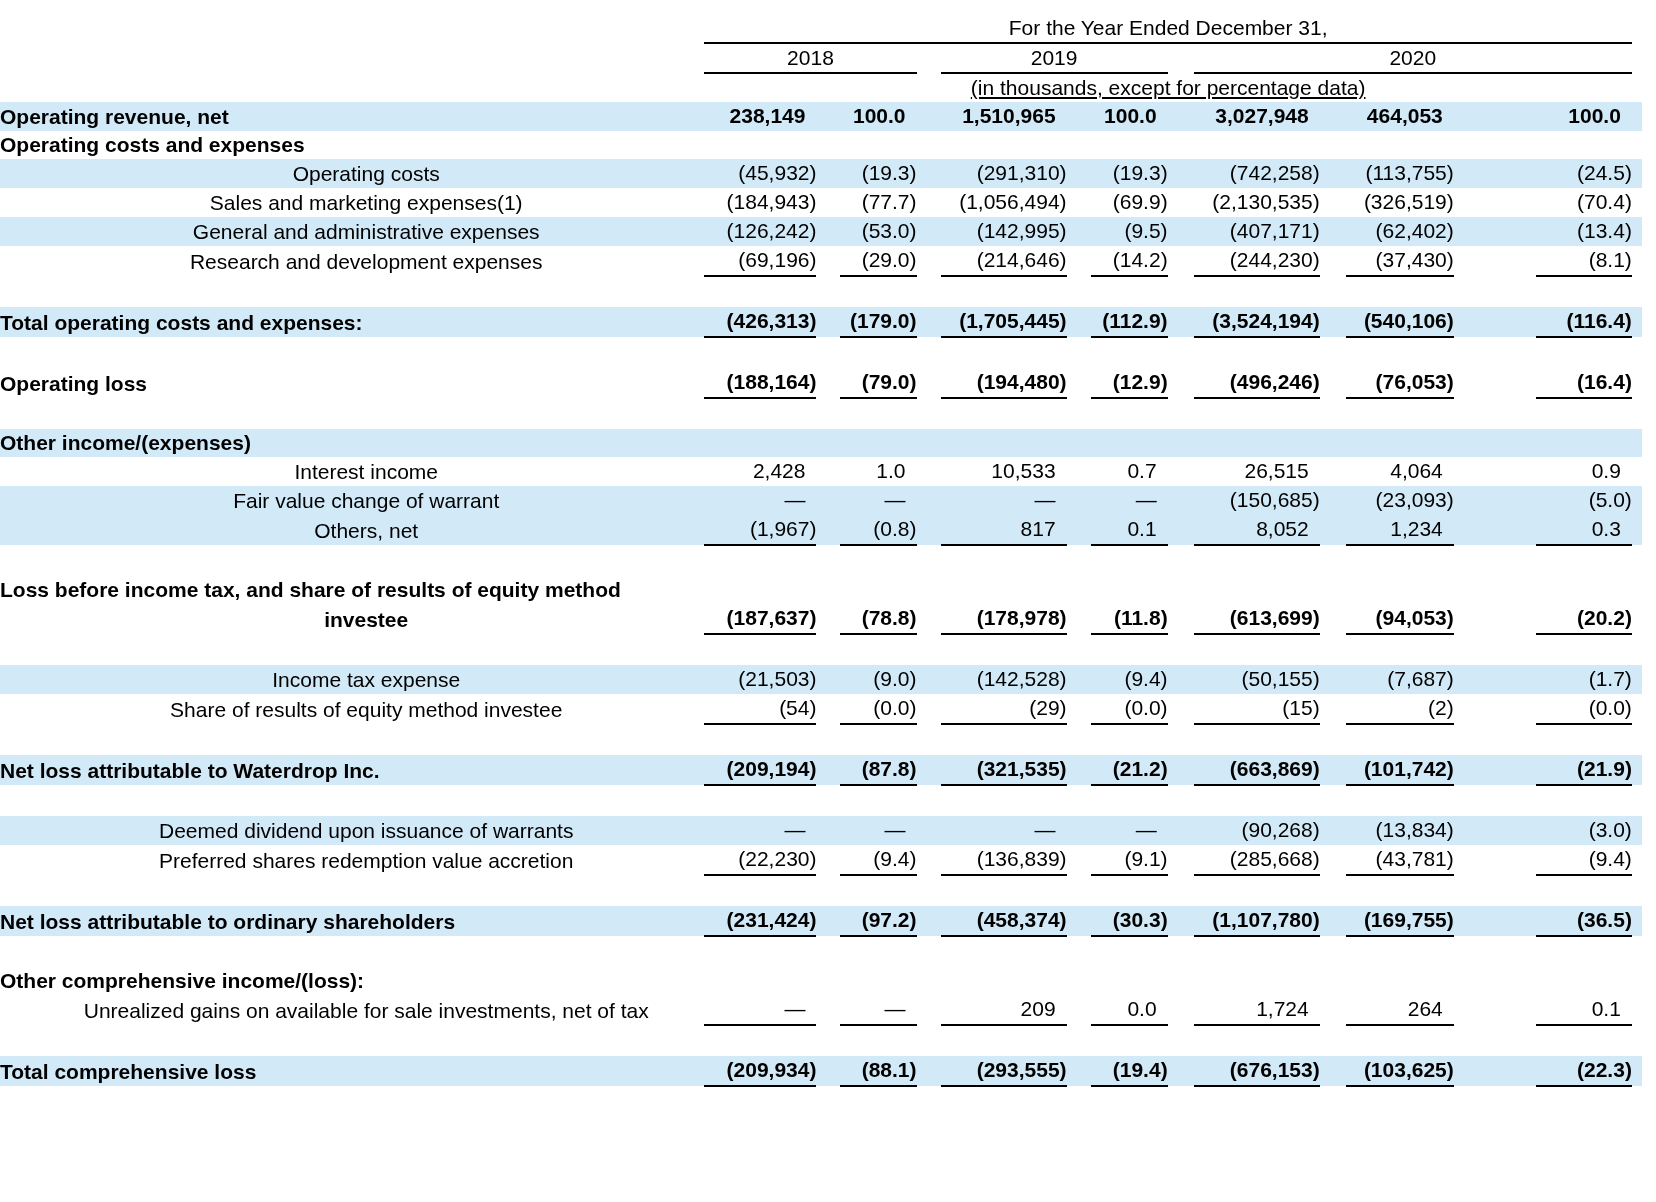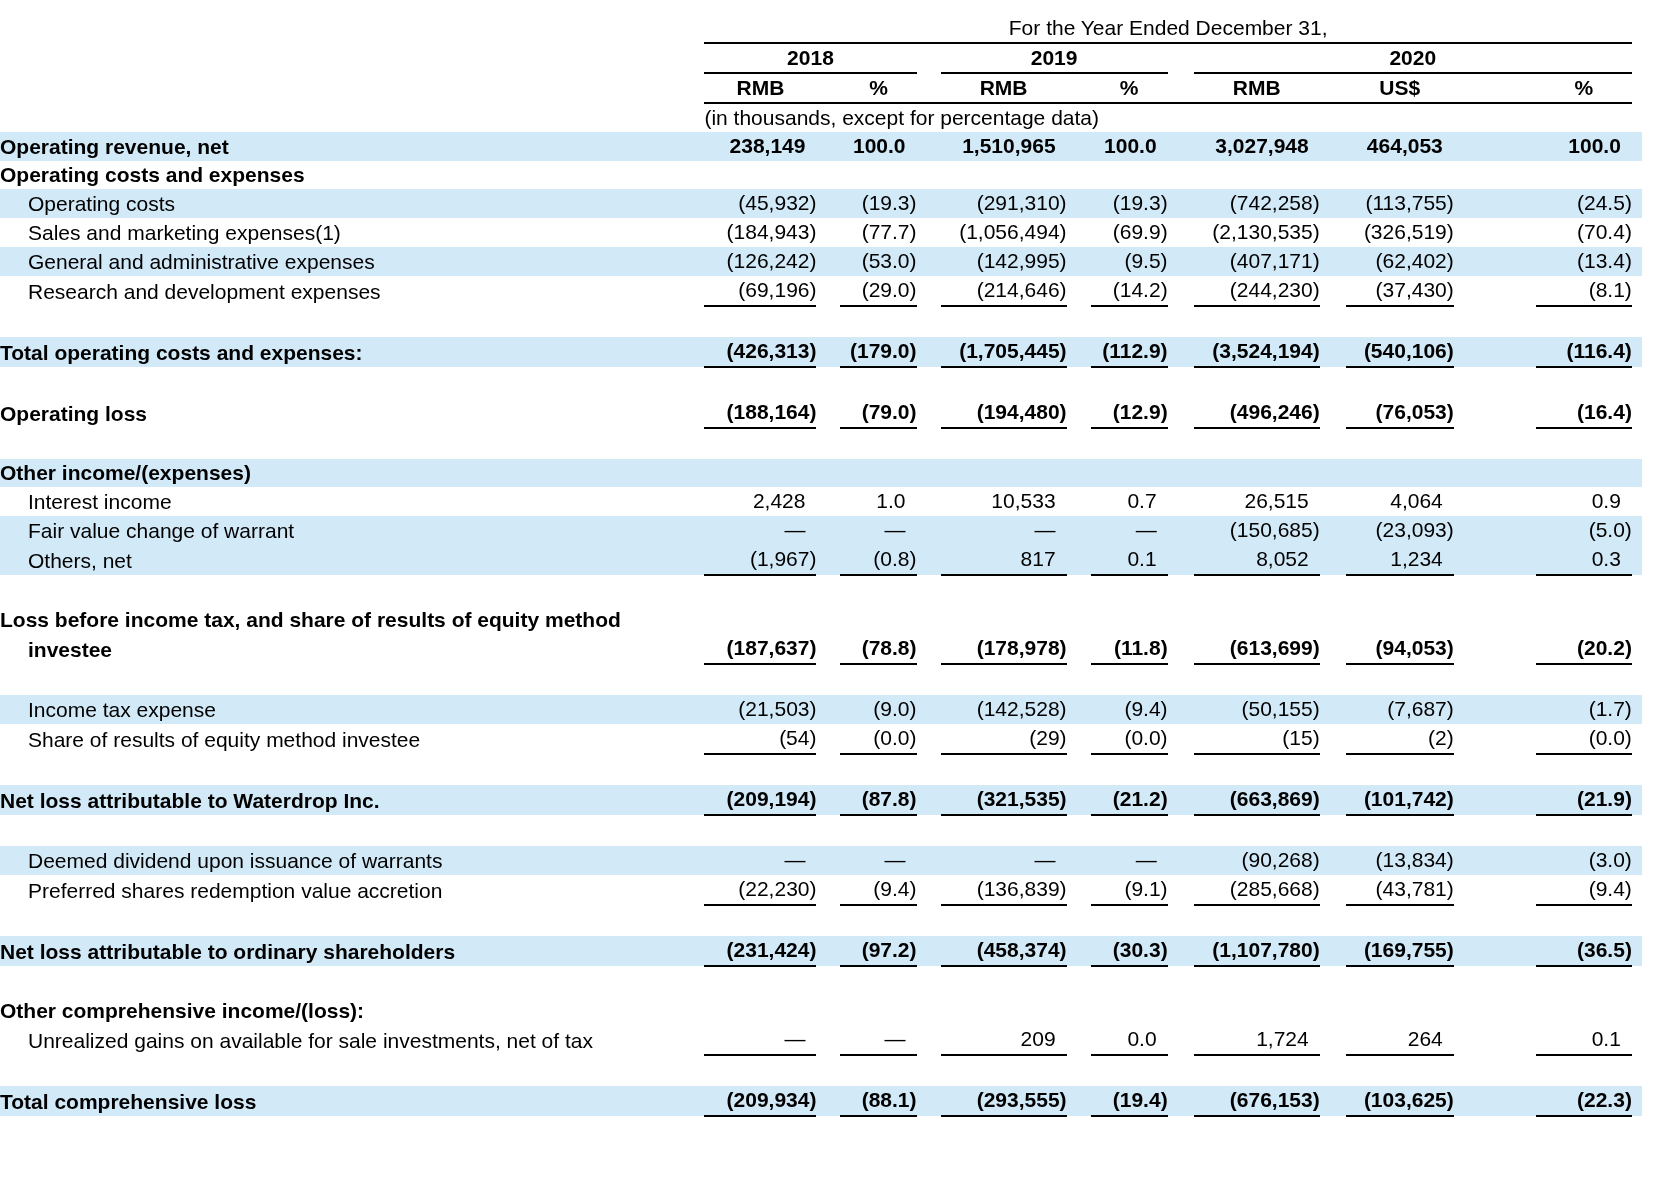--- a/index.html
+++ b/index.html
@@ -26,7 +26,7 @@
   .lbl { text-align: left; margin-left: 45px; }
   .indent { padding-left: 28px; }
   .bold { font-weight: bold; }
-  .c { text-align: center; font-weight: bold; }
+  .c { text-align: center; }
   .title { text-align: center; }
   .note { text-align: left; }
   tr.stripe td, tr.stripe th { background: var(--stripe, #d2e9f8); }

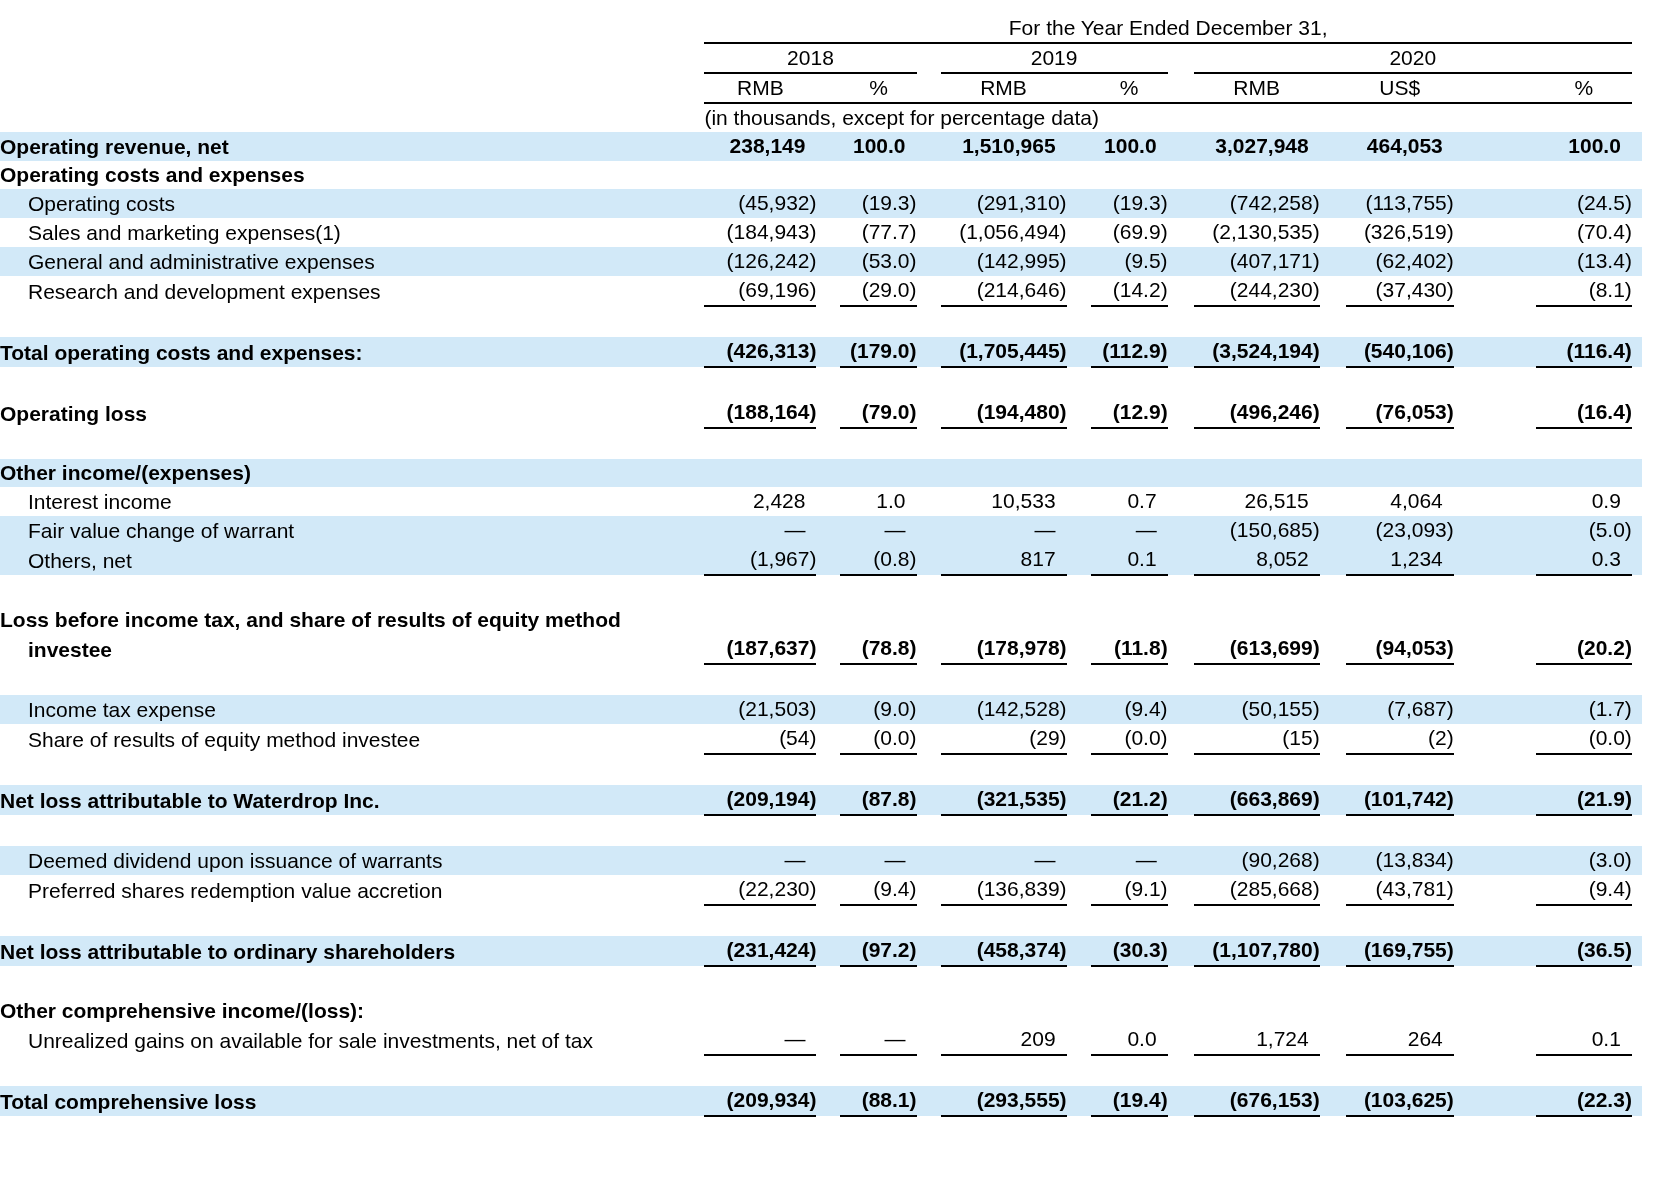--- a/index.html
+++ b/index.html
@@ -74,23 +74,6 @@
     </tr>
     <tr>
       <td></td>
-      <th class="c u">RMB</th>
-      <td class="u"></td>
-      <th class="c u">%</th>
-      <td class="u"></td>
-      <th class="c u">RMB</th>
-      <td class="u"></td>
-      <th class="c u">%</th>
-      <td class="u"></td>
-      <th class="c u">RMB</th>
-      <td class="u"></td>
-      <th class="c u">US$</th>
-      <td class="u"></td>
-      <th class="c u">%</th>
-      <td></td>
-    </tr>
-    <tr>
-      <td></td>
       <td class="note" colspan="13">(in thousands, except for percentage data)</td>
       <td></td>
     </tr>

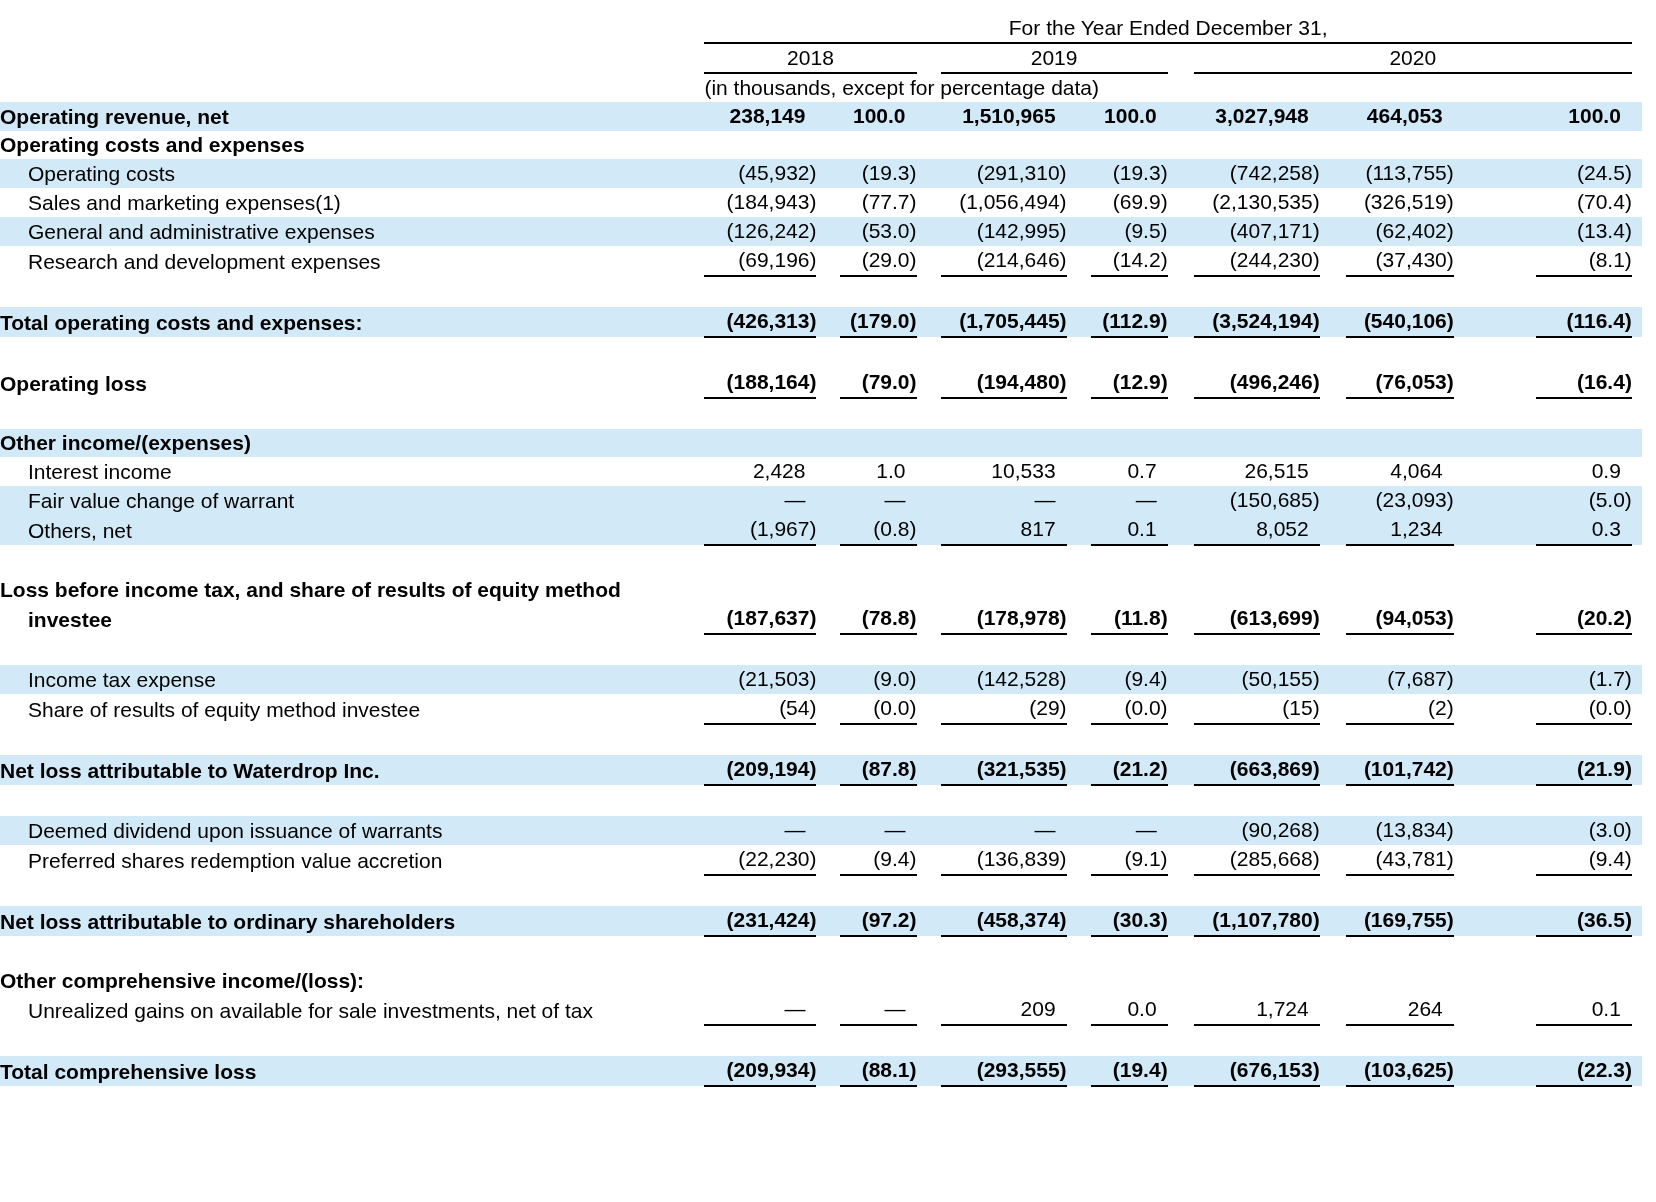--- a/index.html
+++ b/index.html
@@ -28,7 +28,7 @@
   .bold { font-weight: bold; }
   .c { text-align: center; }
   .title { text-align: center; }
-  .note { text-align: left; }
+  .note { text-align: center; text-decoration: underline; }
   tr.stripe td, tr.stripe th { background: var(--stripe, #d2e9f8); }
   .u { border-bottom: 2px solid #000; margin-top: 42px; }
   .rule { border-bottom: 2px solid #000; }

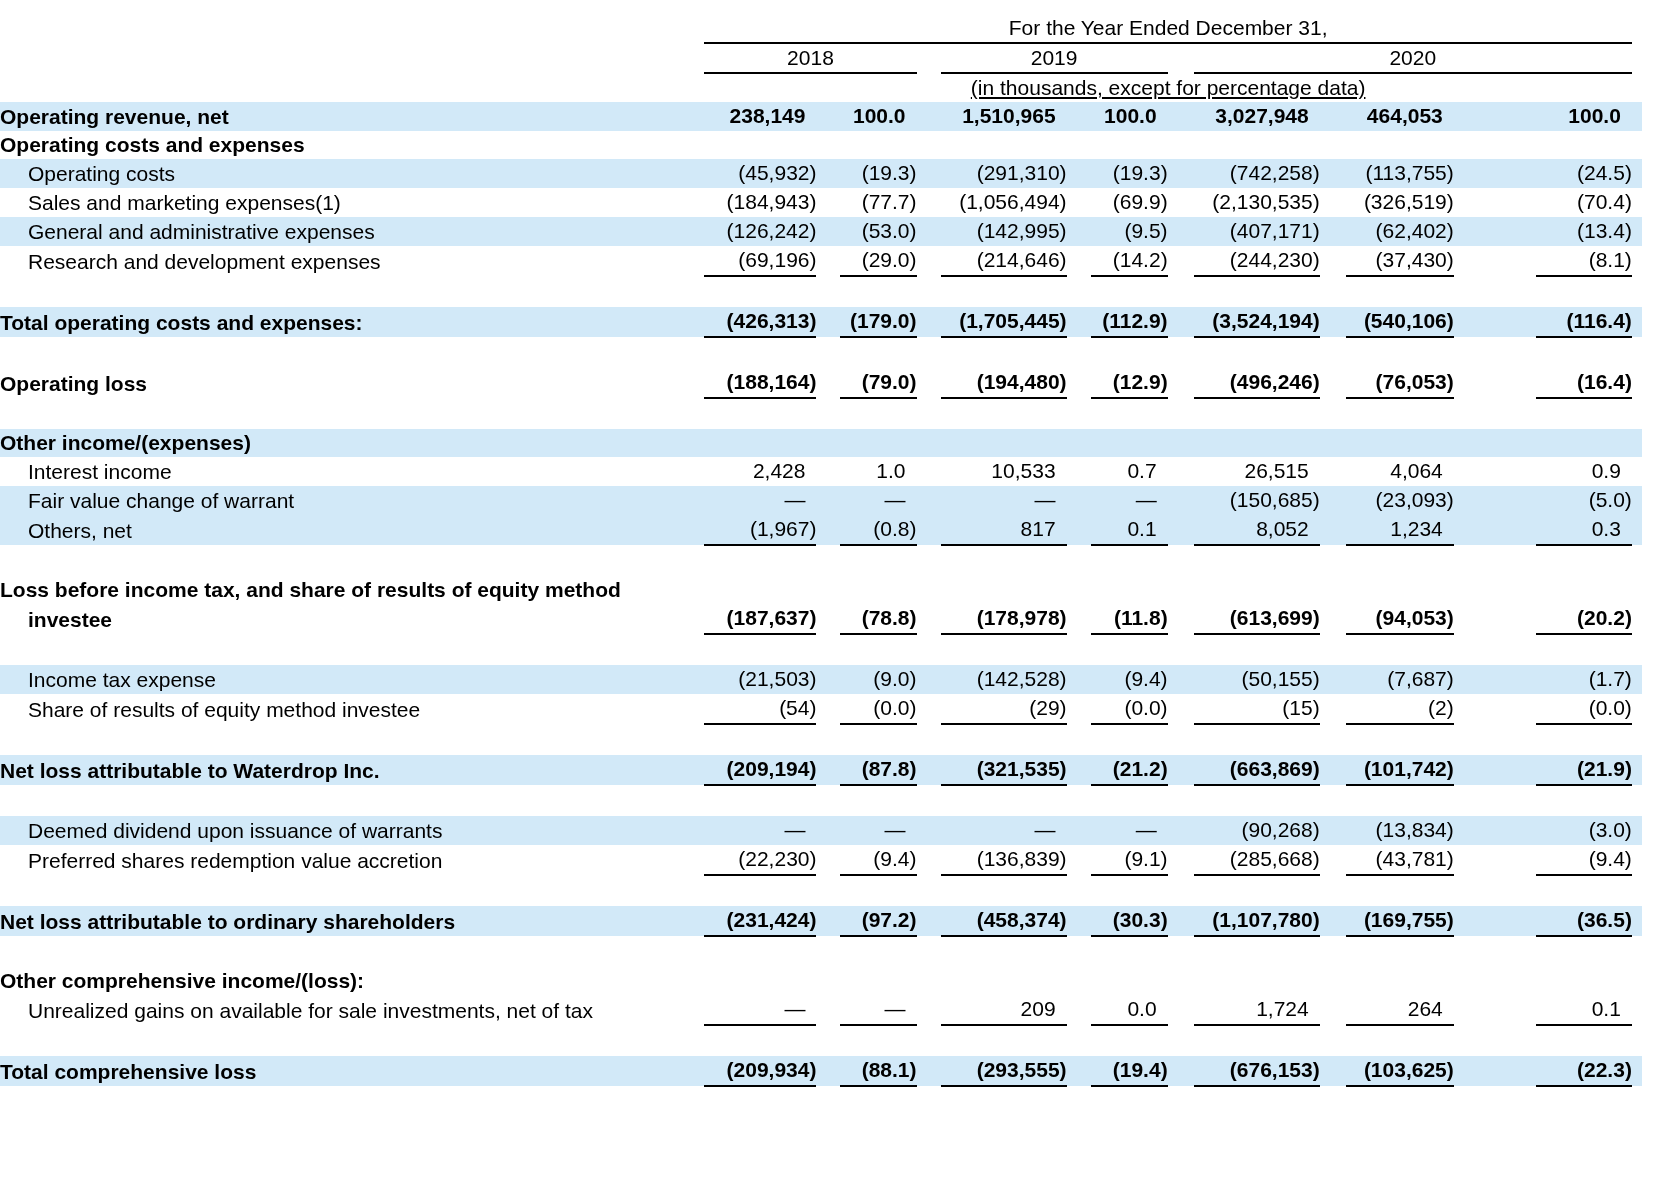--- a/index.html
+++ b/index.html
@@ -24,7 +24,7 @@
     white-space: nowrap;
   }
   .lbl { text-align: left; margin-left: 45px; }
-  .indent { padding-left: 28px; }
+  .indent { padding-left: 28px; text-align: center; }
   .bold { font-weight: bold; }
   .c { text-align: center; }
   .title { text-align: center; }

